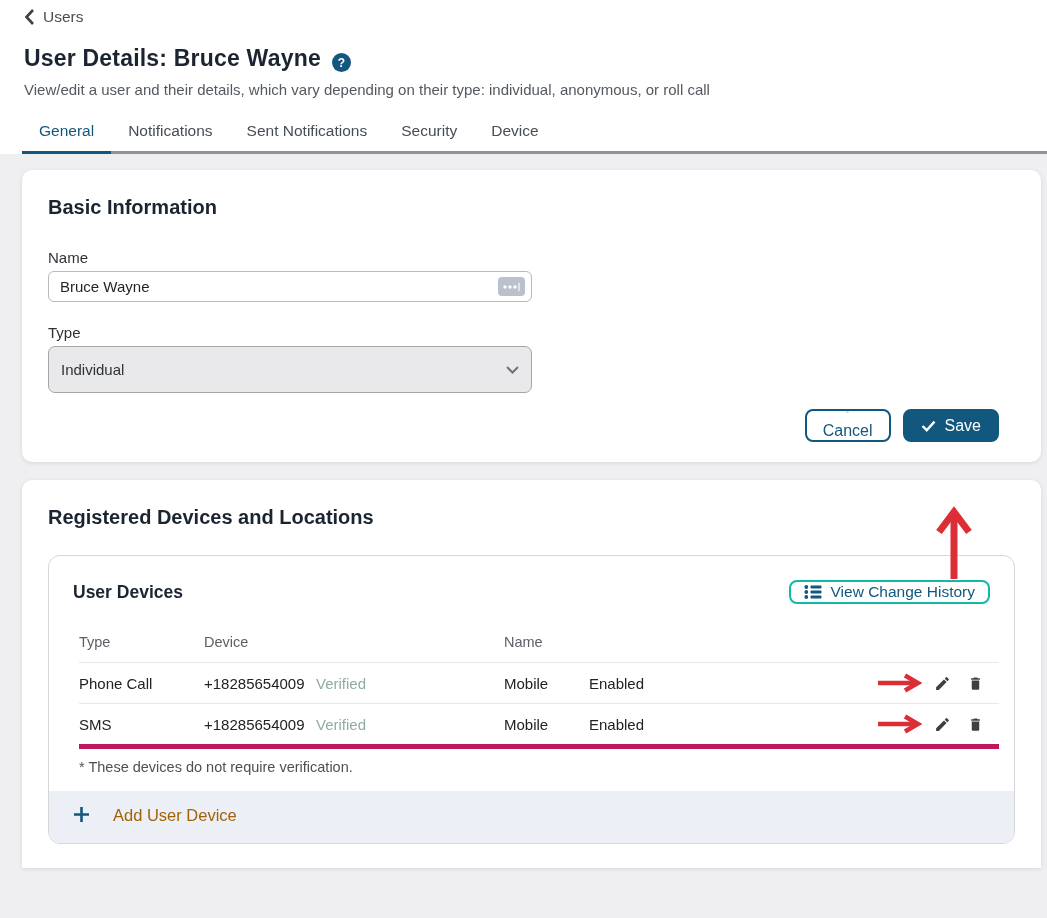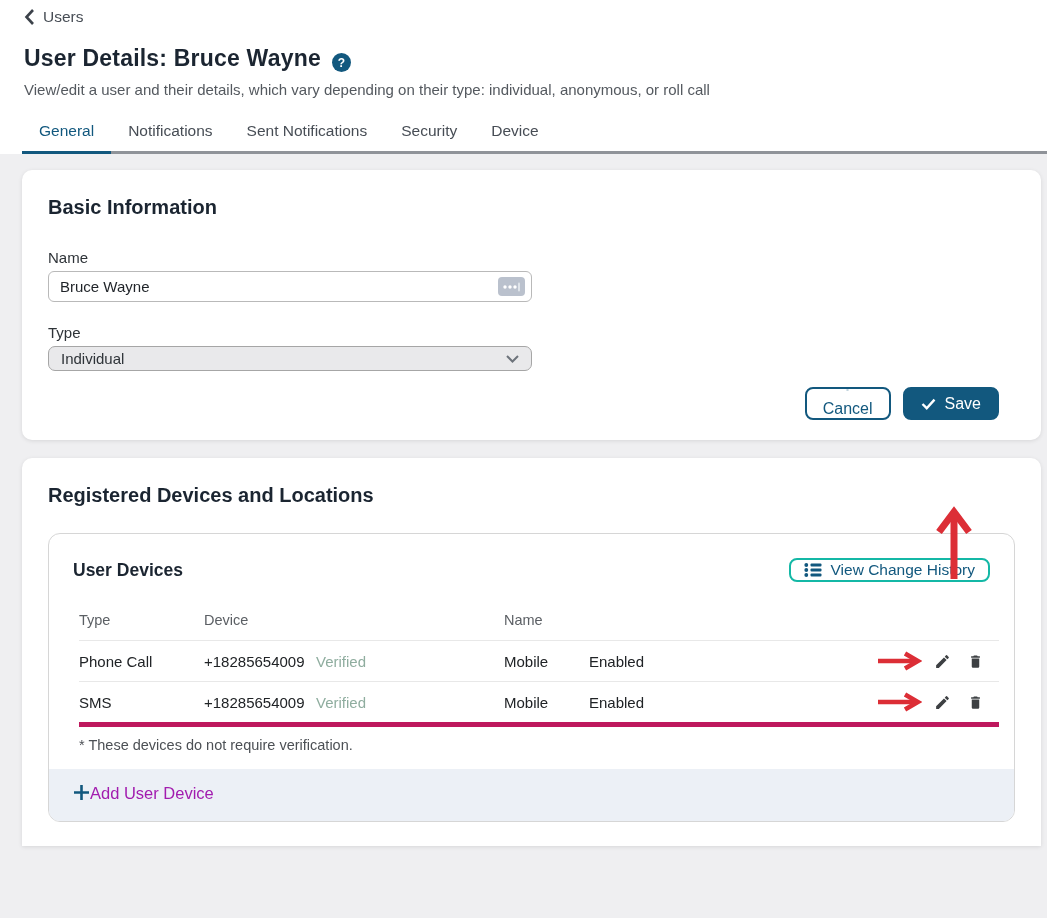--- a/index.html
+++ b/index.html
@@ -44,7 +44,7 @@
   .input-adorn { position:absolute; right:7px; top:6px; width:27px; height:19px; border:none;
                  border-radius:4px; background:#bac1cd; display:flex; align-items:center; justify-content:center;
                  cursor:pointer; }
-  .select-box { width:484px; height:25px; background:#e9e9eb; border:1px solid #a6a6a6; border-radius:7px;
+  .select-box { width:484px; height:47px; background:#e9e9eb; border:1px solid #a6a6a6; border-radius:7px;
                 display:flex; align-items:center; justify-content:space-between; padding:0 12px;
                 font-size:15px; color:#2e3338; cursor:pointer; }
 

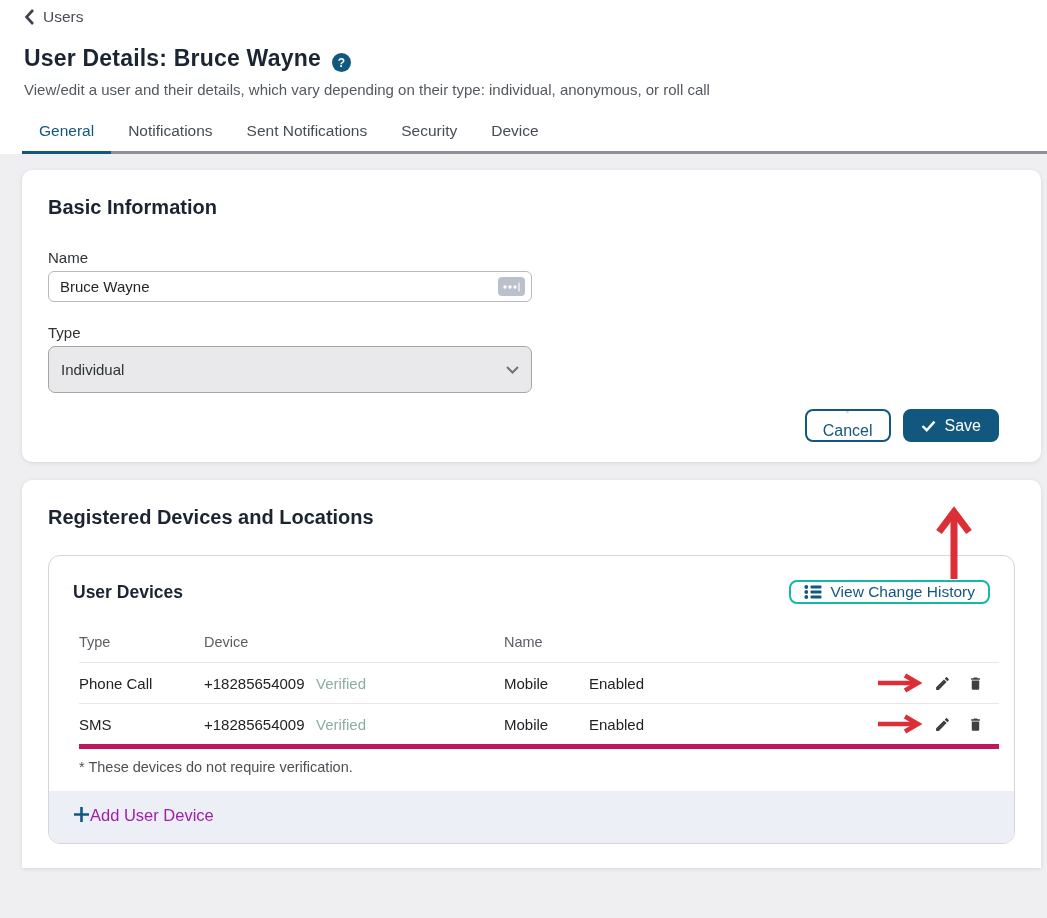--- a/index.html
+++ b/index.html
@@ -75,7 +75,7 @@
   .footnote { border-top:5px solid #be185d; margin:0 15px 0 30px; padding:10px 0 16px 0;
               font-size:14.5px; color:#4c5055; }
   .add-bar { background:#ecf0f6; padding:15px 24px 16px 24px; }
-  .add-link { display:inline-flex; gap:0; color:#a21caf; font-size:16.5px;
+  .add-link { display:inline-flex; gap:23px; color:#a16207; font-size:16.5px;
               cursor:pointer; }
 
   

